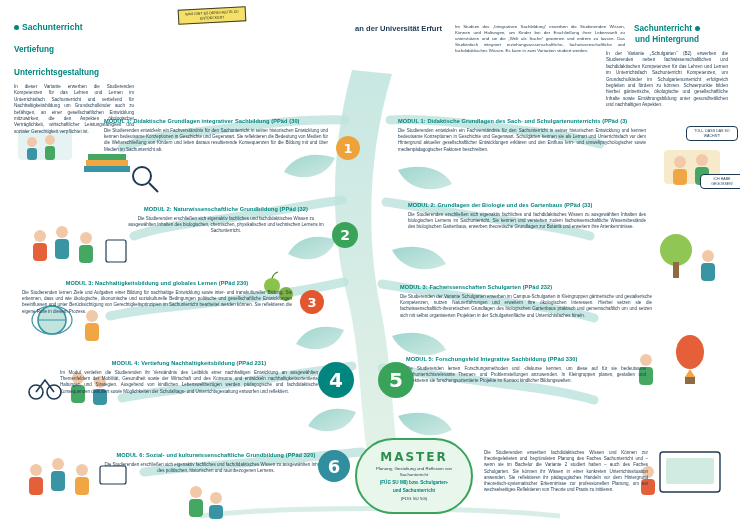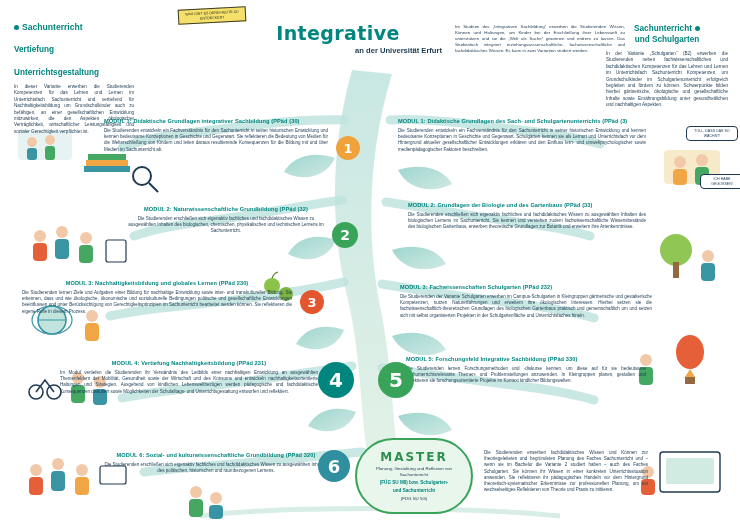--- a/index.html
+++ b/index.html
@@ -253,7 +253,6 @@
   </div>
 
   <div class="big-title">
-    <div class="l1">Integrative</div>
     <div class="l3">an der Universität Erfurt</div>
   </div>
   <div class="top-note">Im Studium des „Integrativen Sachbildung“ erwerben die Studierenden Wissen, Können und Haltungen, um Kinder bei der Erschließung ihrer Lebenswelt zu unterstützen und sie die „Welt als Sache“ gewinnen und erdrem zu lassen. Das Studienfach integriert erziehungswissenschaftliche, fachwissenschaftliche und fachdidaktisches Wissen. Es kann in zwei Varianten studiert werden.</div>

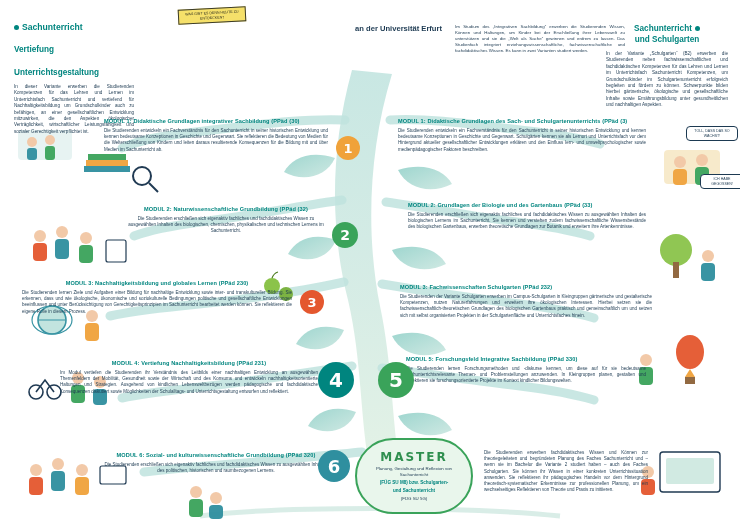--- a/index.html
+++ b/index.html
@@ -248,7 +248,7 @@
     <div class="t1">
       <span>Sachunterricht</span><span class="dot" style="margin-left:3px;margin-right:0"></span>
     </div>
-    <div class="t1">und Schulgarten</div>
+    <div class="t1">und Hintergrund</div>
     <div class="body">In der Variante „Schulgarten“ (B2) erwerben die Studierenden neben fachwissenschaftlichen und fachdidaktischen Kompetenzen für das Lehren und Lernen im Unterrichtsfach Sachunterricht Kompetenzen, um Grundschulkinder im Schulgartenunterricht erfolgreich begleiten und fördern zu können. Schwerpunkte bilden hierbei gärtnerische, ökologische und gesellschaftliche Inhalte sowie Ernährungsbildung unter gesundheitlichen und nachhaltigen Aspekten.</div>
   </div>
 

